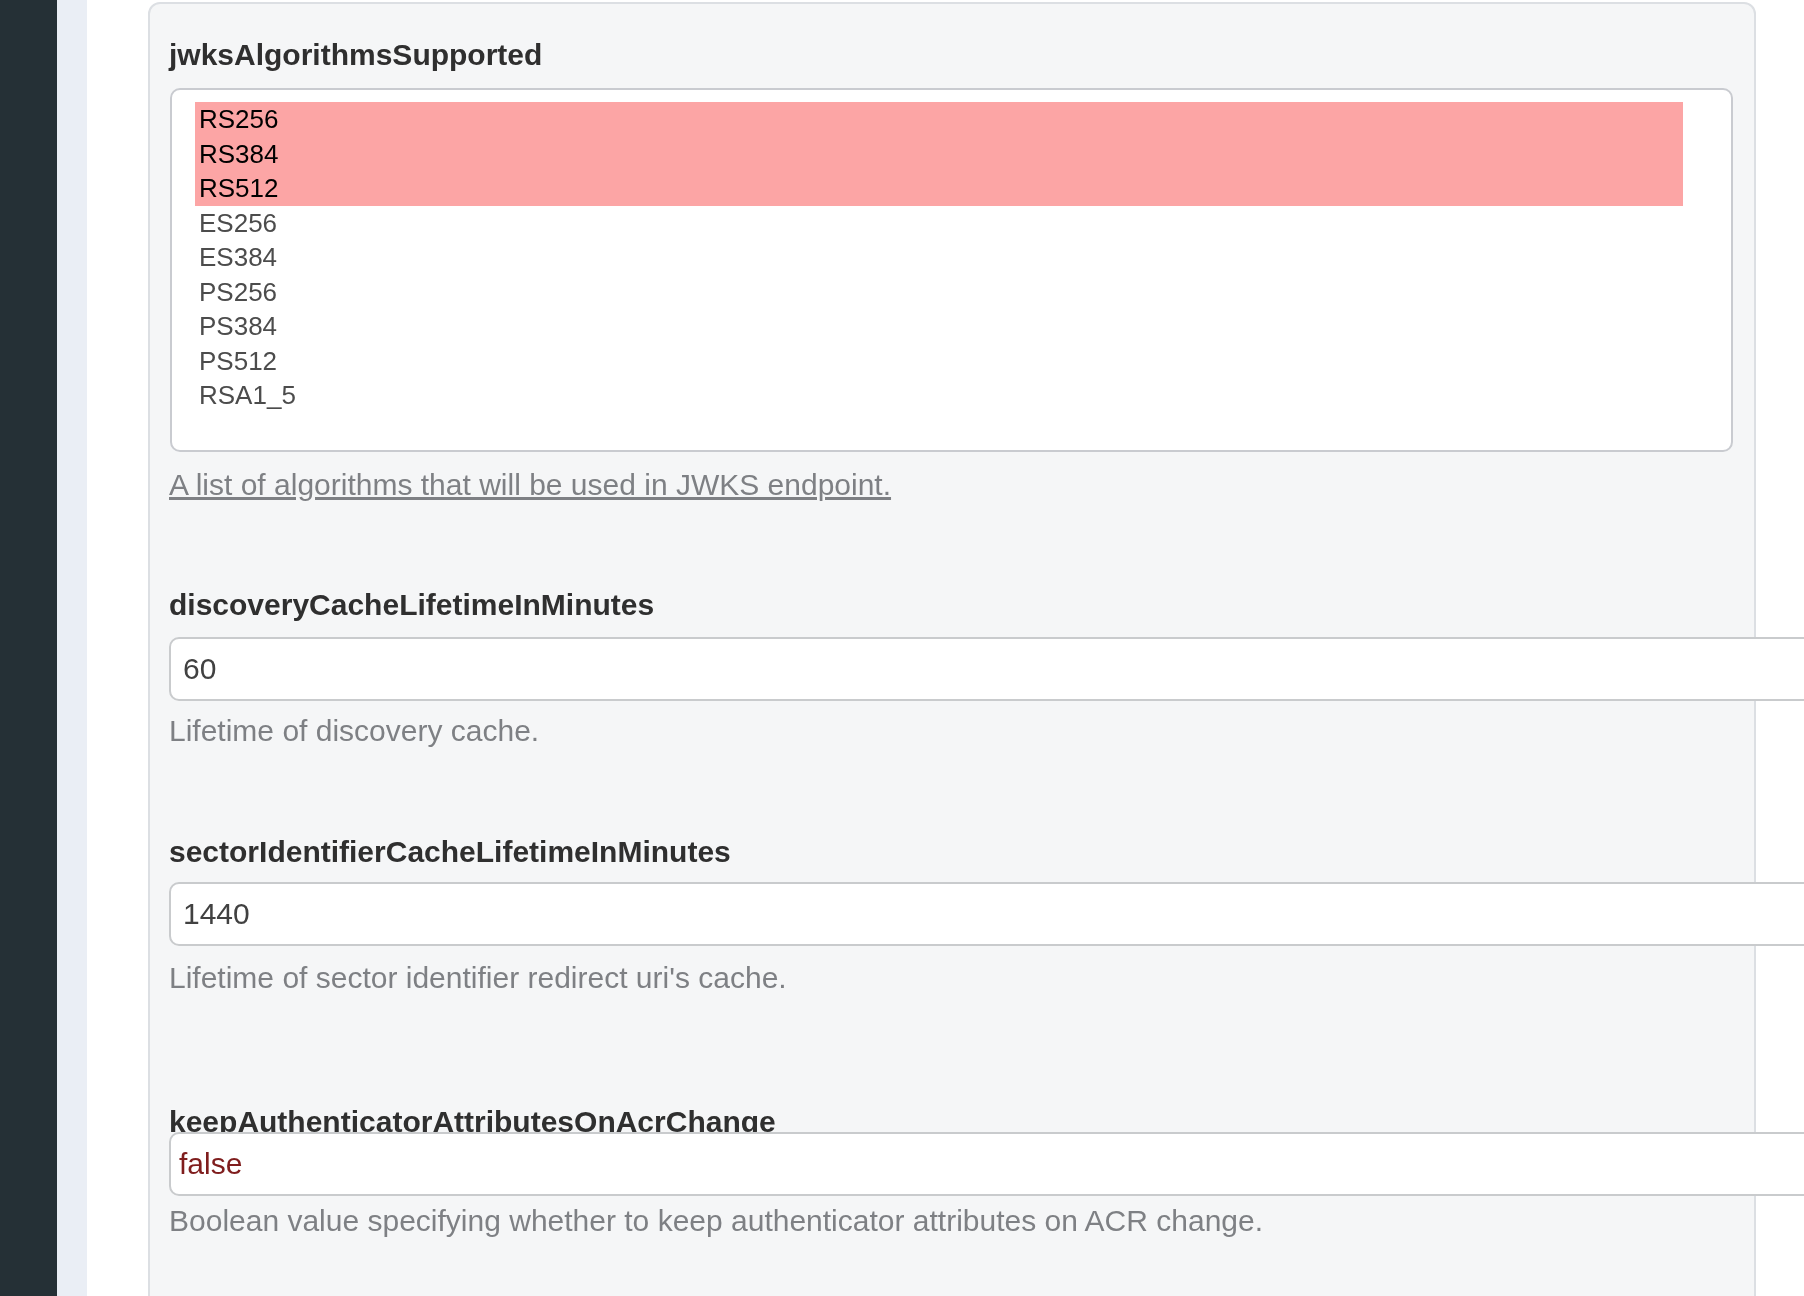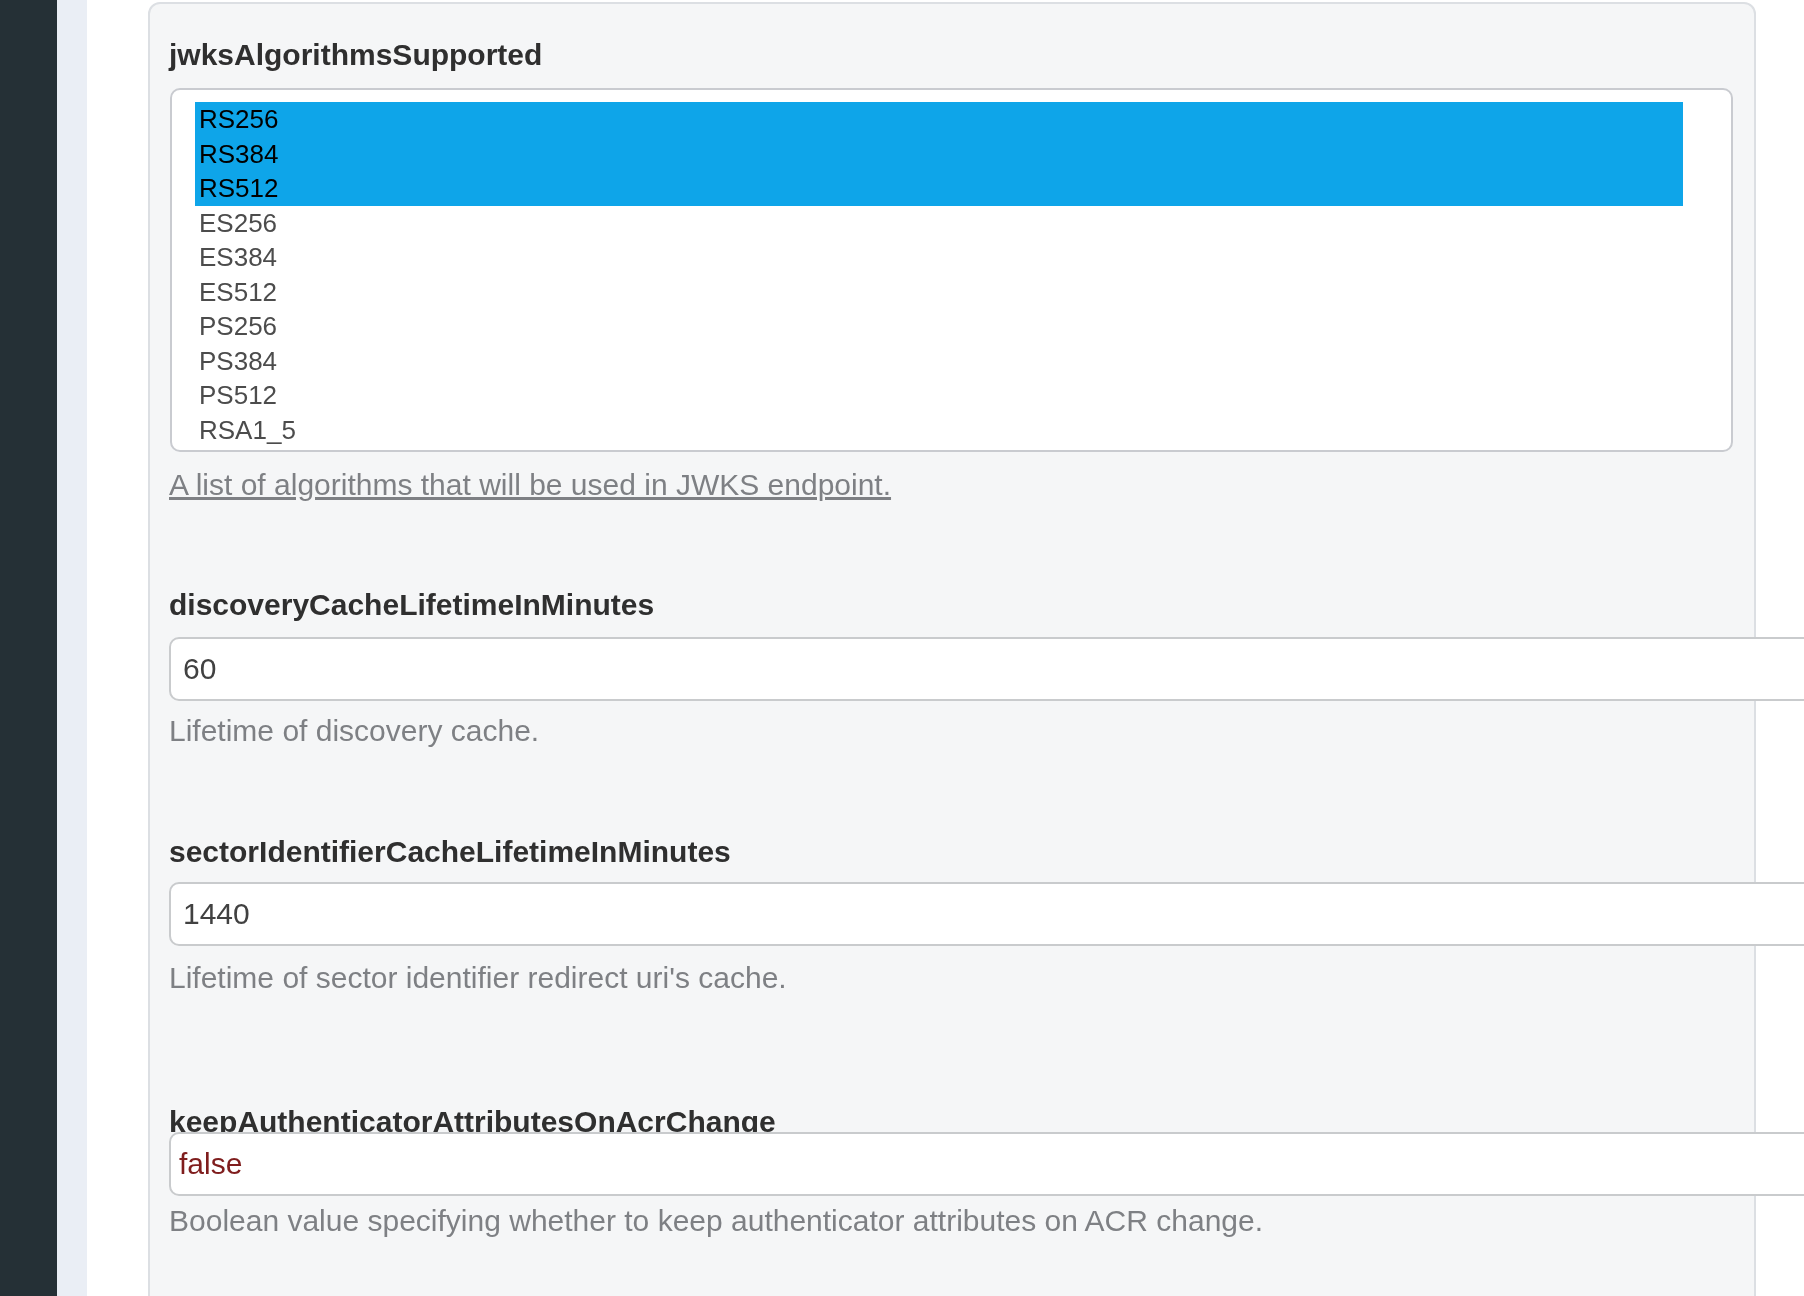--- a/index.html
+++ b/index.html
@@ -69,7 +69,7 @@
     white-space: nowrap;
   }
   .listbox .option.selected {
-    background: #0ea5e9;
+    background: #fca5a5;
     color: #000000;
   }
 

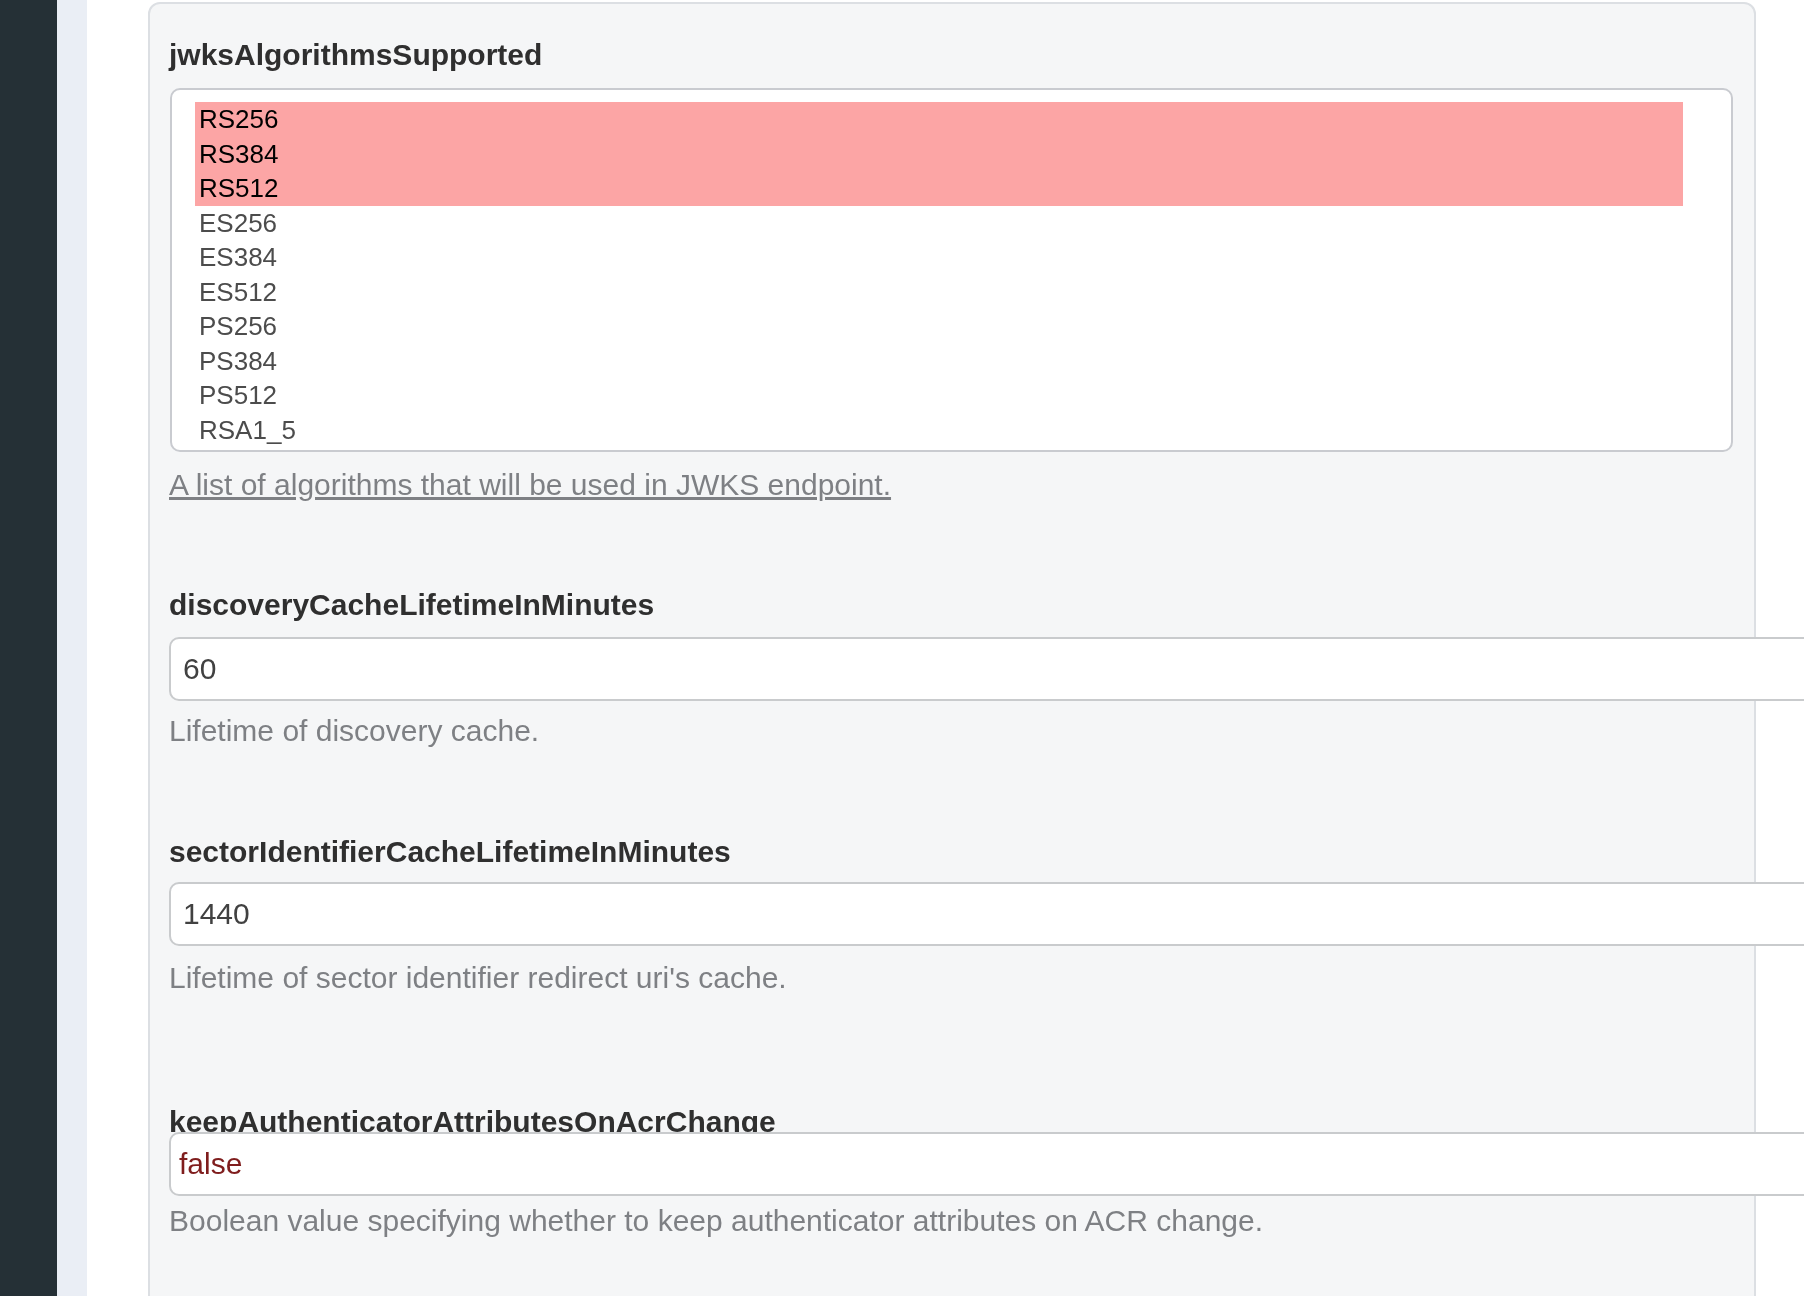--- a/index.html
+++ b/index.html
@@ -121,7 +121,6 @@
       <div class="option selected">RS512</div>
       <div class="option">ES256</div>
       <div class="option">ES384</div>
-      <div class="option">ES512</div>
       <div class="option">PS256</div>
       <div class="option">PS384</div>
       <div class="option">PS512</div>

